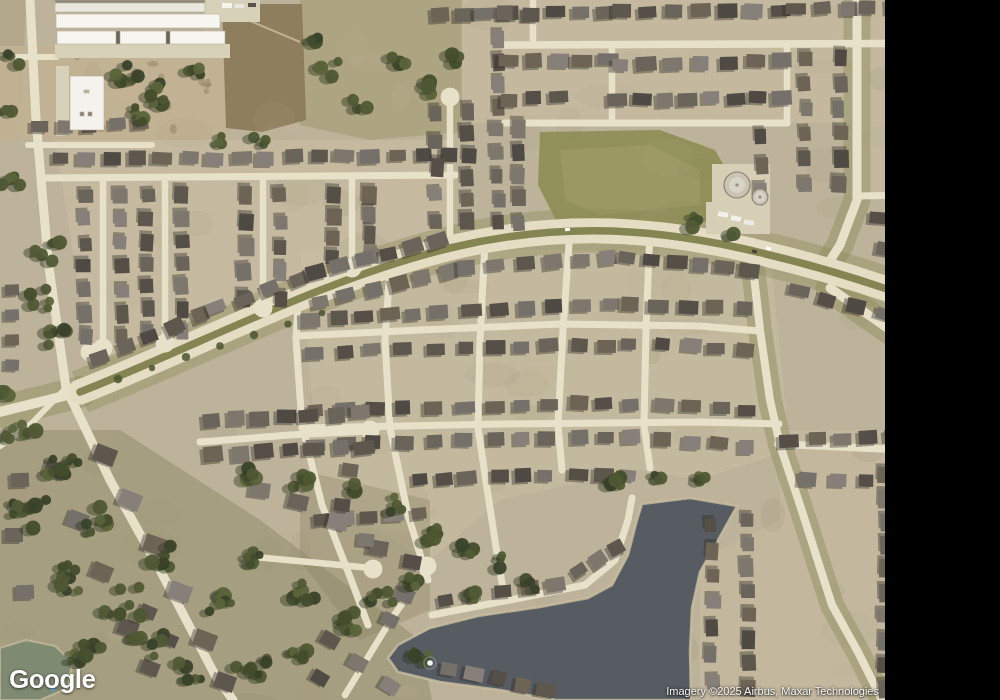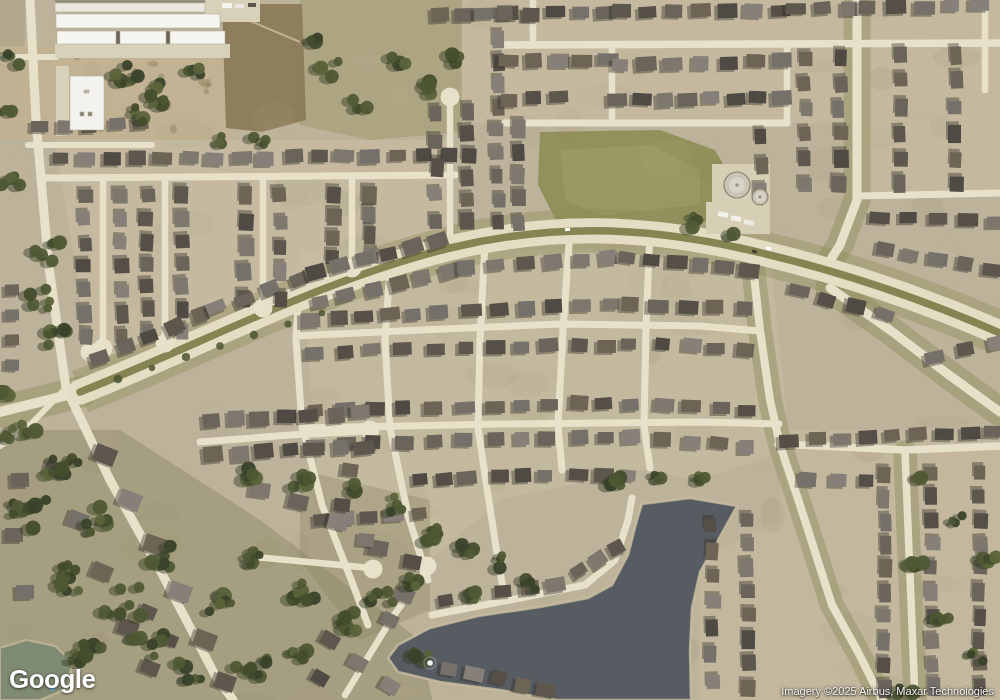--- a/index.html
+++ b/index.html
@@ -3,7 +3,7 @@
 <meta charset="utf-8">
 <style>
   html,body{margin:0;padding:0;background:#000;}
-  .map-wrap{position:relative;width:1000px;height:700px;overflow:hidden;
+  .map-wrap{position:relative;width:885px;height:700px;overflow:hidden;
     font-family:"Liberation Sans",sans-serif;background:#bdb29a;}
   .map-wrap svg{position:absolute;left:0;top:0;display:block;}
   .google-logo{position:absolute;left:9px;bottom:5px;color:#fff;

